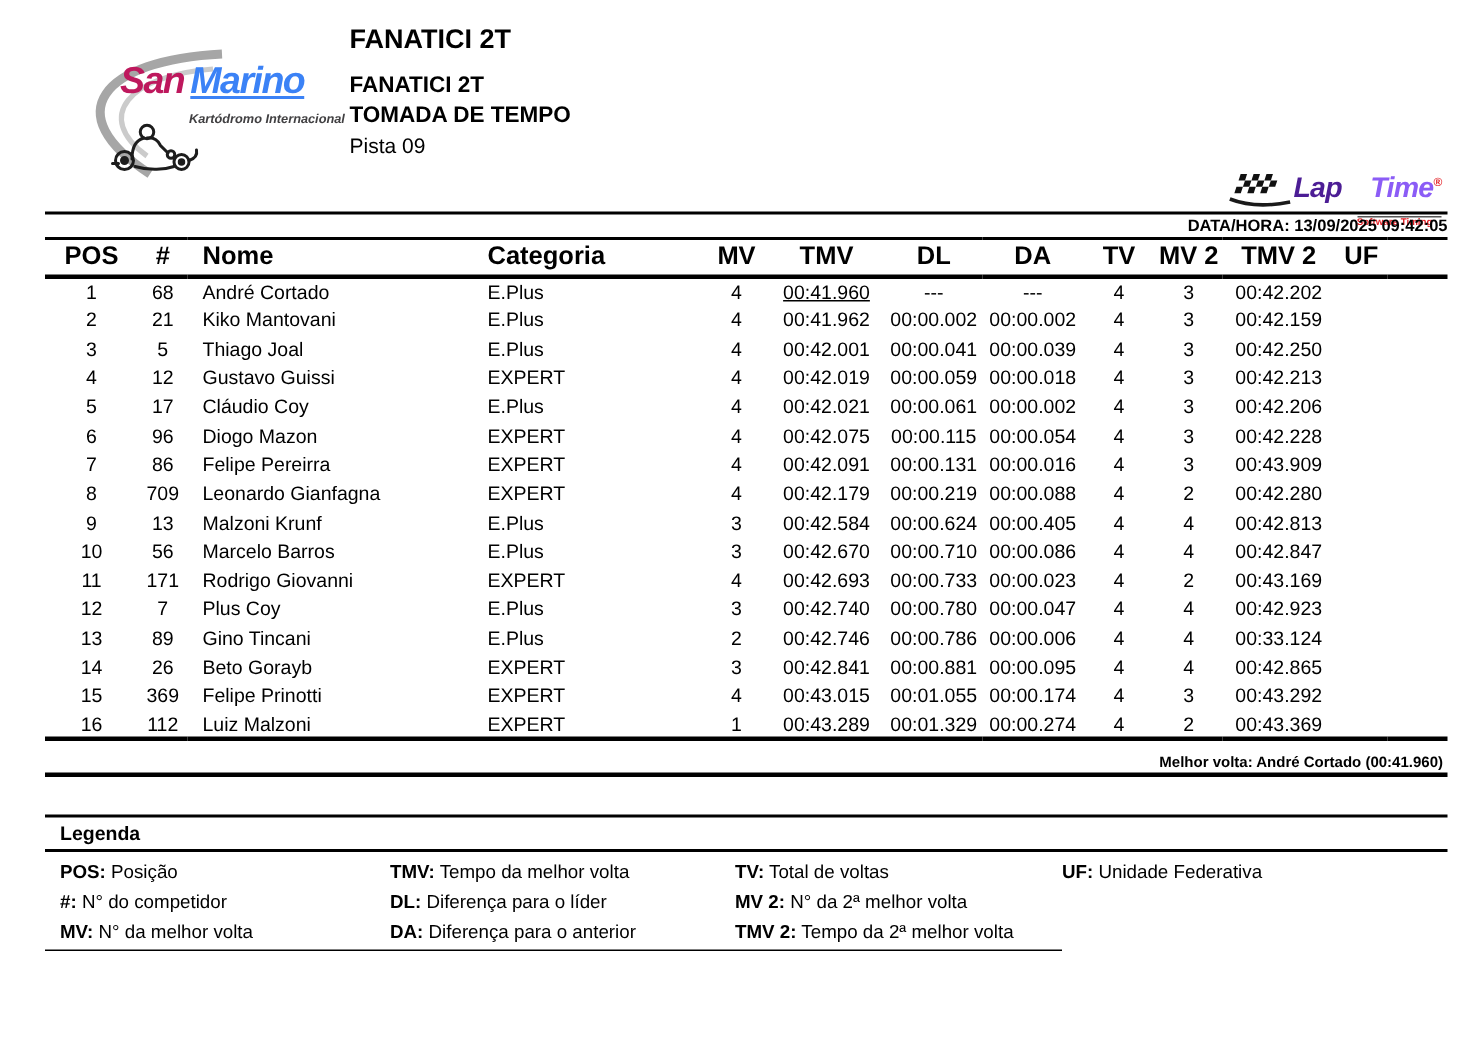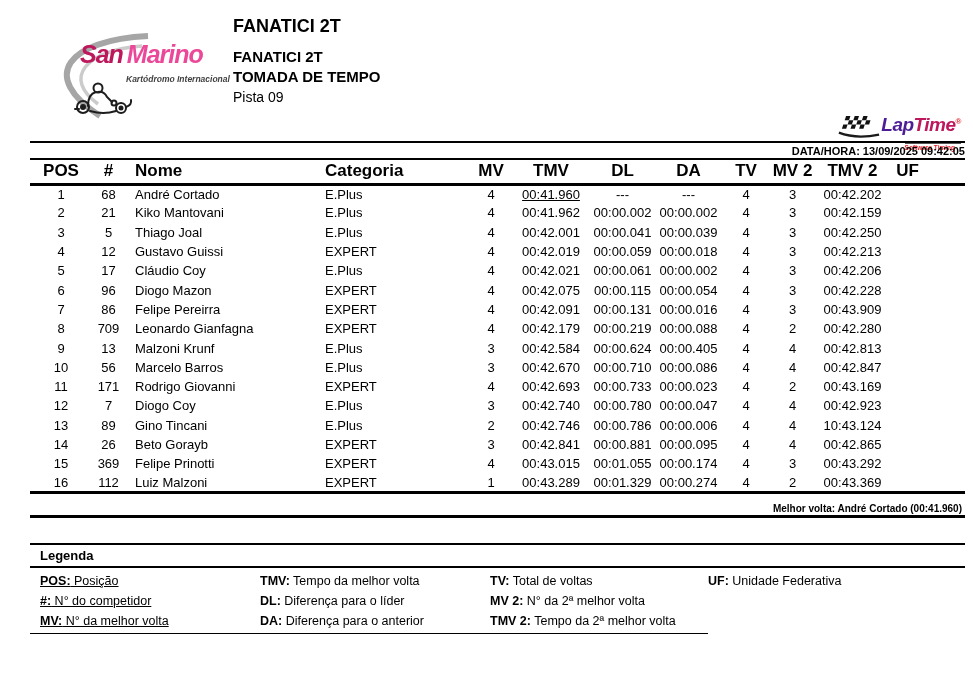--- a/index.html
+++ b/index.html
@@ -13,7 +13,7 @@
   .sm-kart { position:absolute; left:30px; top:58px; width:62px; height:36px; }
   .sm-text { position:absolute; left:38px; top:18px; font-size:25px; font-weight:bold; font-style:italic; letter-spacing:-1px; white-space:nowrap; }
   .sm-san { color:#be185d; margin-right:4px; }
-  .sm-marino { color:#ec4899; }
+  .sm-marino { color:#3b82f6;text-decoration:underline; }
   .sm-sub { position:absolute; left:84px; top:52px; font-size:8.5px; font-weight:bold; font-style:italic; color:#414042; white-space:nowrap; }
 
   

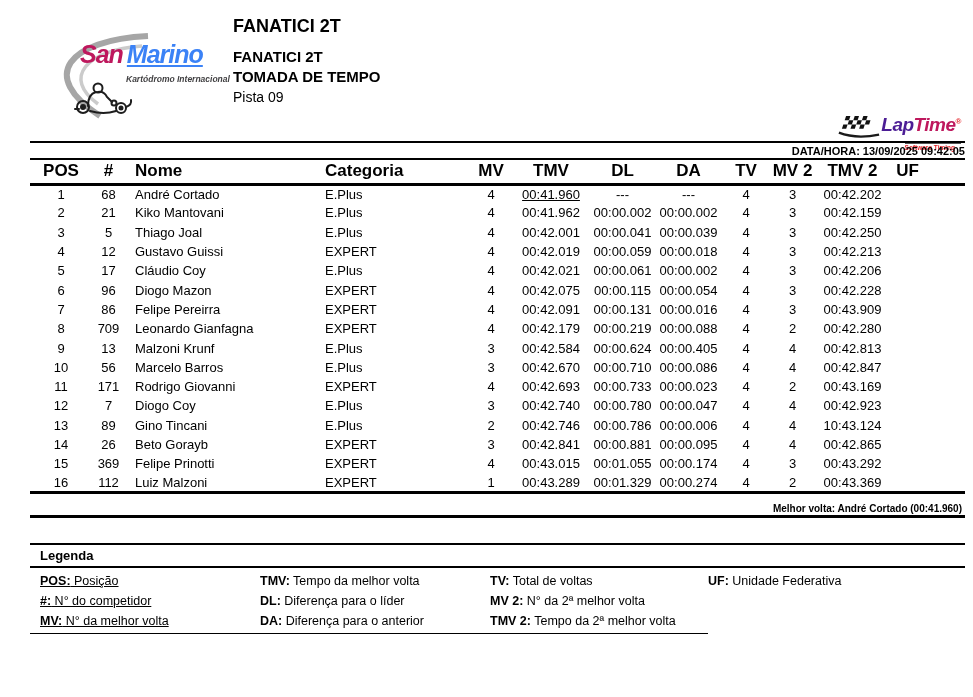--- a/index.html
+++ b/index.html
@@ -29,7 +29,7 @@
   .lt-textwrap { text-align:right; }
   .lt-line { font-size:19px; font-weight:bold; font-style:italic; letter-spacing:-0.5px; white-space:nowrap; line-height:22px; }
   .lt-lap { color:#4c1d95; }
-  .lt-time { color:#be185d; }
+  .lt-time { color:#8b5cf6;margin-left:19px; }
   .lt-reg { color:#e31e24; font-size:8px; font-style:normal; vertical-align:super; }
   .lt-tag { font-size:6.5px; font-weight:bold; color:#e31e24; margin-top:-3px; padding-right:6px; border-top:1px solid #555; display:inline-block; }
 

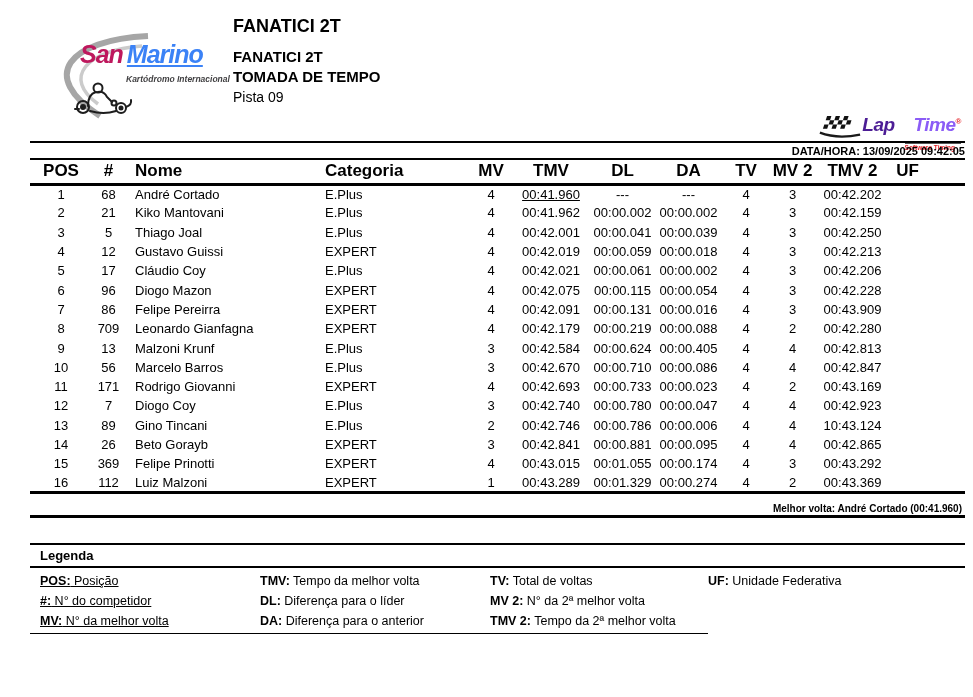--- a/index.html
+++ b/index.html
@@ -321,7 +321,7 @@
         <tr>
           <td class="col0">12</td>
           <td class="col1">7</td>
-          <td class="col2">Diogo Coy</td>
+          <td class="col2">Plus Coy</td>
           <td class="col3">E.Plus</td>
           <td class="col4">3</td>
           <td class="col5">00:42.740</td>

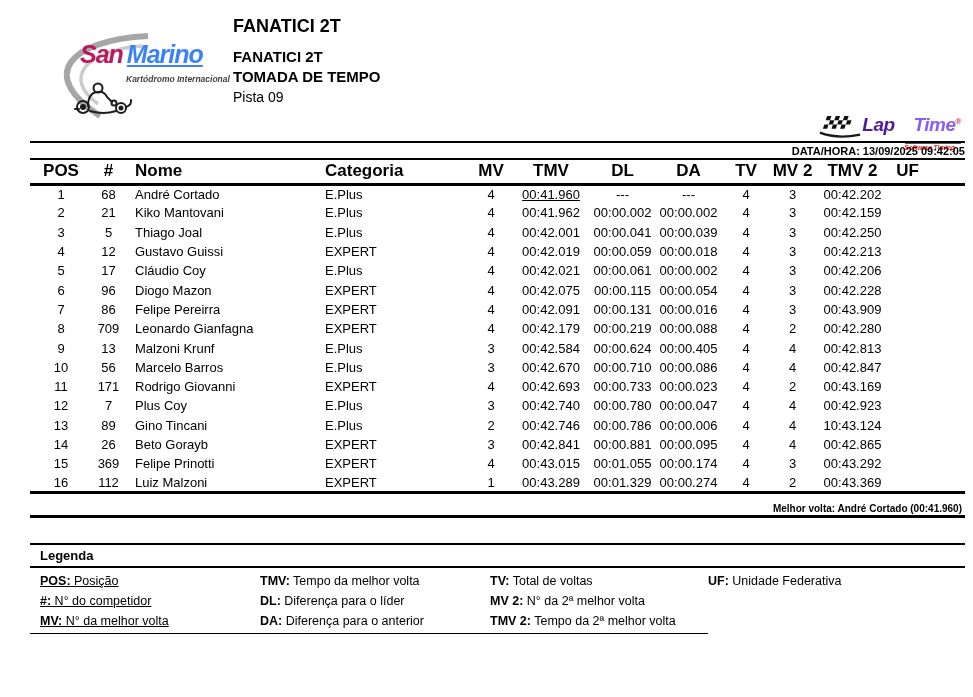--- a/index.html
+++ b/index.html
@@ -344,7 +344,7 @@
           <td class="col7">00:00.006</td>
           <td class="col8">4</td>
           <td class="col9">4</td>
-          <td class="col10">10:43.124</td>
+          <td class="col10">00:33.124</td>
           <td class="col11"></td>
           <td class="col12"></td>
         </tr>

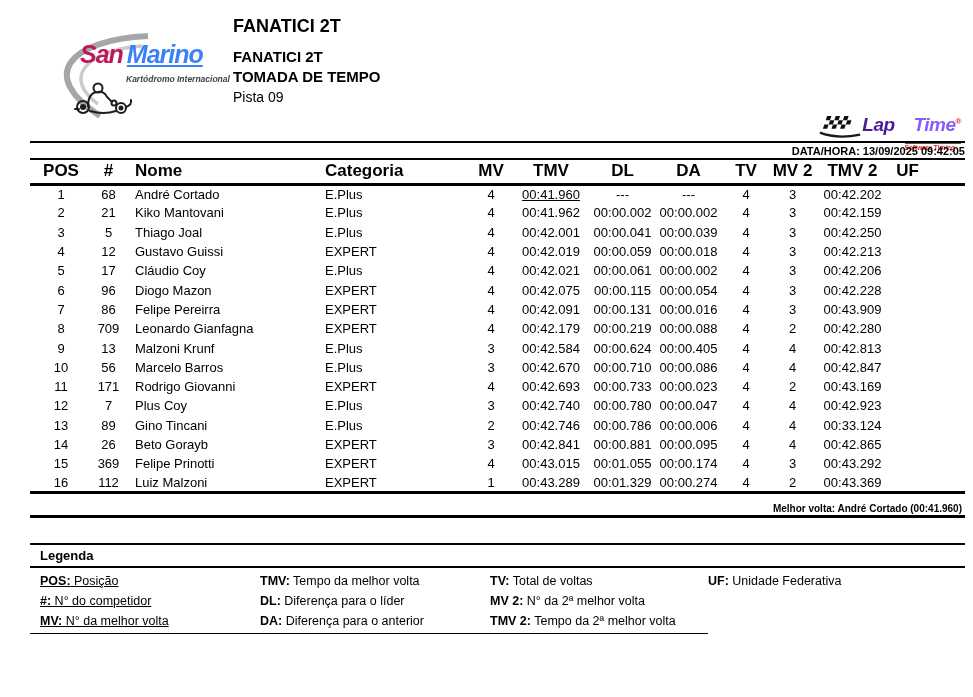--- a/index.html
+++ b/index.html
@@ -53,7 +53,7 @@
   .legend-title { border-top:2px solid #000; border-bottom:2px solid #000; font-size:13px; font-weight:bold; line-height:21px; padding-left:10px; }
   .legend-cols { display:flex; padding-left:10px; padding-top:3px; }
   .legend-col { }
-  .lc0 { width:220px;text-decoration:underline; } .lc1 { width:230px; } .lc2 { width:218px; } .lc3 { flex:1; }
+  .lc0 { width:220px; } .lc1 { width:230px; } .lc2 { width:218px; } .lc3 { flex:1; }
   .legend-item { font-size:12.5px; height:20px; line-height:20px; white-space:nowrap; }
   .legend-item b { font-weight:bold; }
   .legend-endline { width:678px; height:1px; background:#000; margin-top:2px; }

